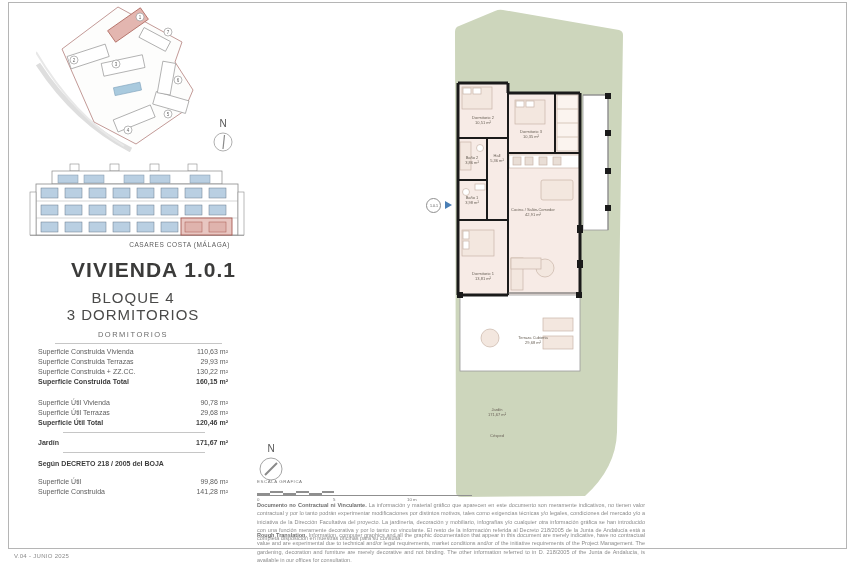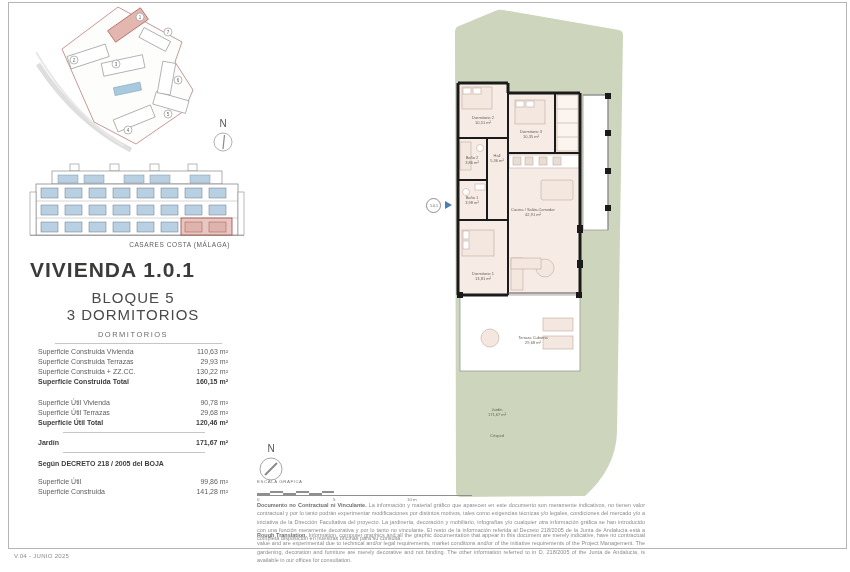--- a/index.html
+++ b/index.html
@@ -9,7 +9,7 @@
   .frame{left:8px;top:2px;width:837px;height:545px;border:1px solid #b5b5b5;}
   
   .loc{left:30px;top:241px;width:200px;text-align:right;font-size:6.5px;letter-spacing:.6px;color:#5c5c5c;}
-  .t-viv{left:30px;top:258px;width:206px;text-align:left;font-size:21px;font-weight:bold;
+  .t-viv{left:30px;top:258px;width:206px;text-align:right;font-size:21px;font-weight:bold;
          letter-spacing:1px;color:#3b3b3a;}
   .t-blq{left:30px;top:289px;width:206px;text-align:center;font-size:15px;letter-spacing:1px;color:#4a4a49;}
   .t-dor{left:30px;top:306px;width:206px;text-align:center;font-size:15px;letter-spacing:1px;color:#4a4a49;}

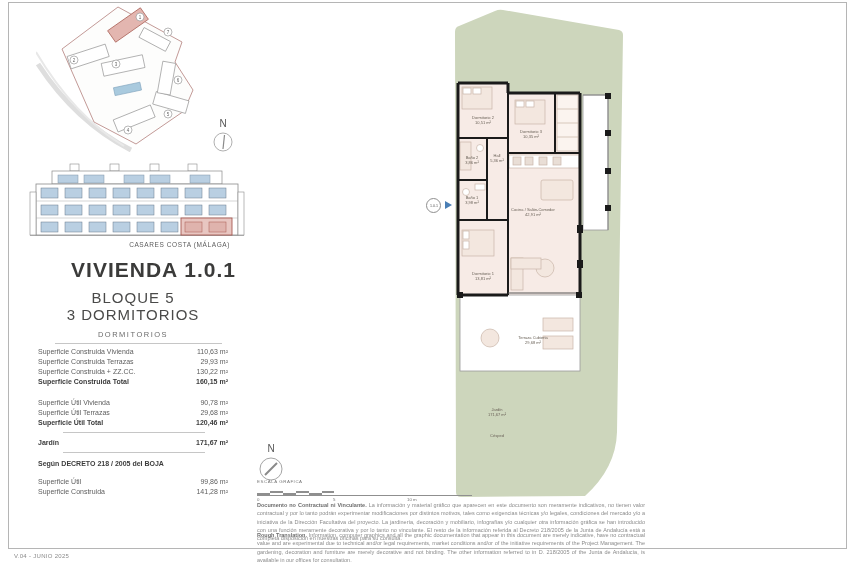--- a/index.html
+++ b/index.html
@@ -162,7 +162,7 @@
 
   <div class="abs loc">CASARES COSTA (MÁLAGA)</div>
   <div class="abs t-viv">VIVIENDA 1.0.1</div>
-  <div class="abs t-blq">BLOQUE 5</div>
+  <div class="abs t-blq">BLOQUE 4</div>
   <div class="abs t-dor">3 DORMITORIOS</div>
   <div class="abs sup-h">DORMITORIOS</div>
   <div class="abs hline" style="left:55px;top:343px;width:167px;"></div>

